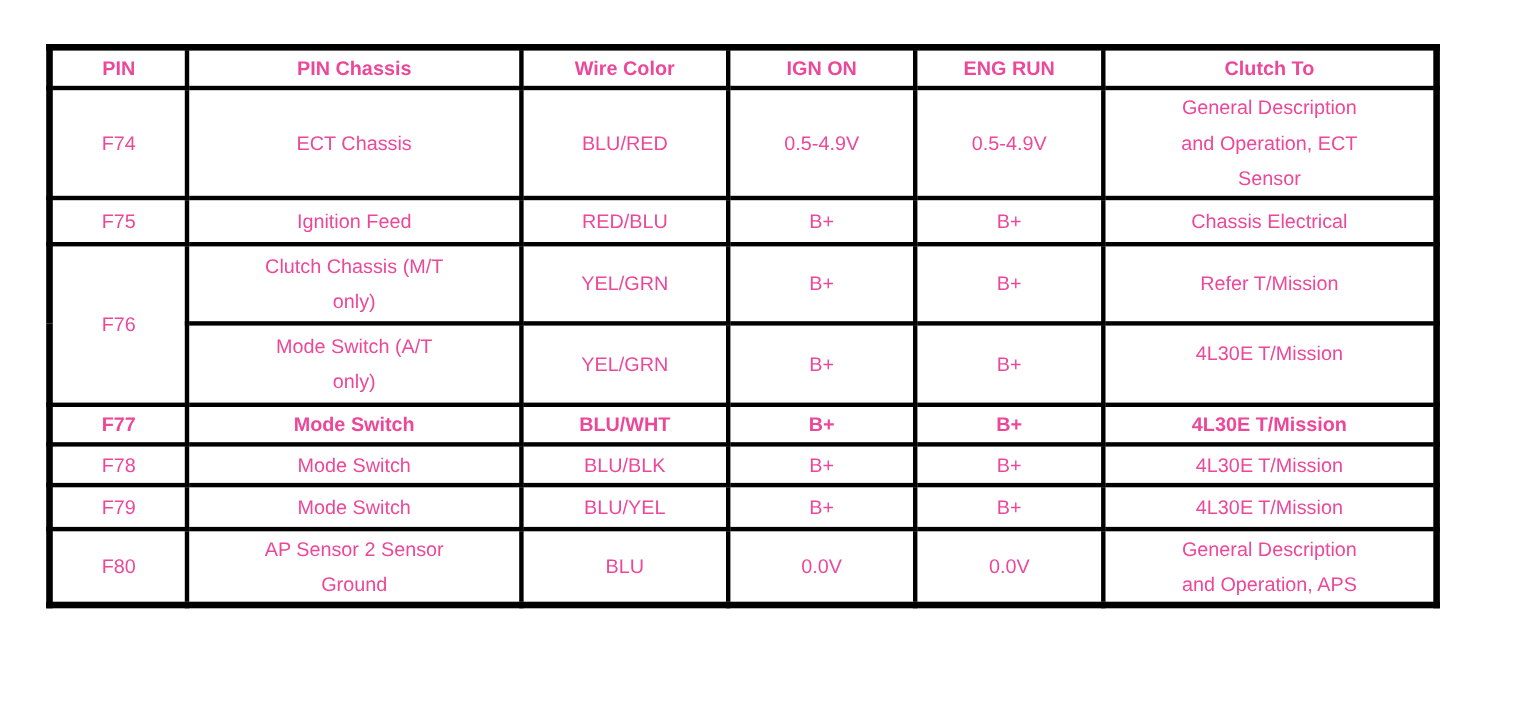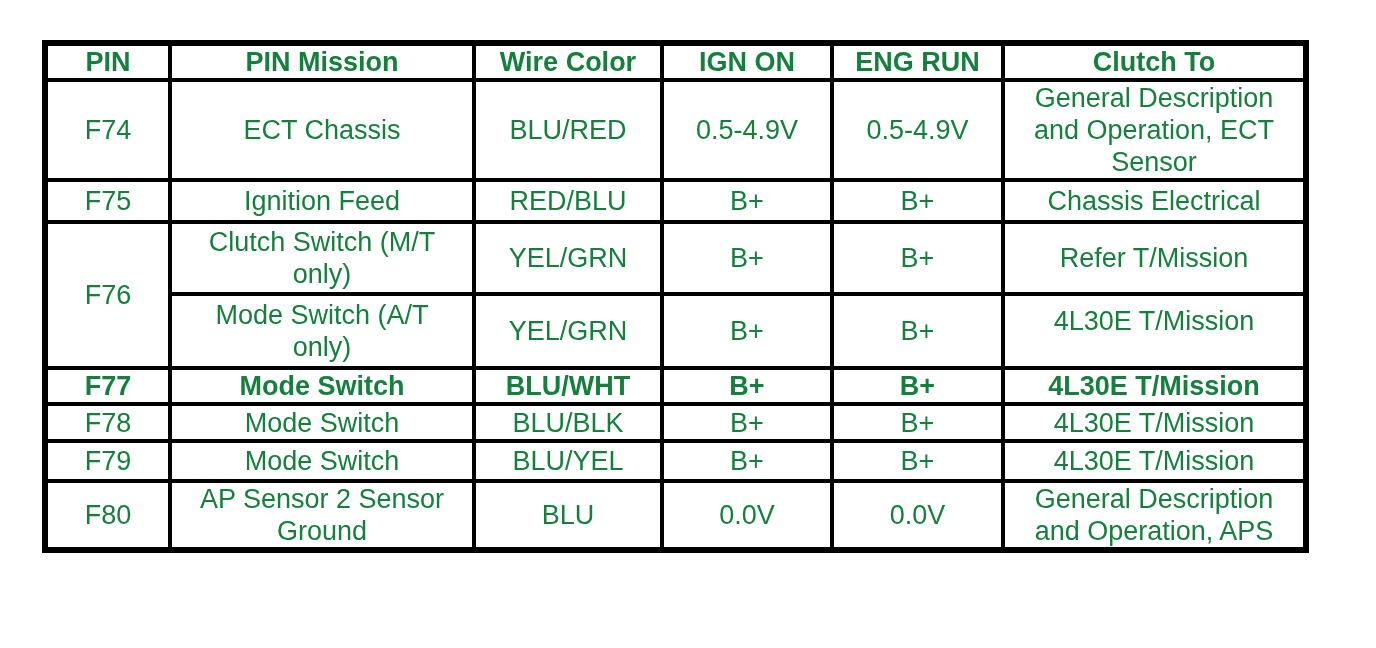--- a/index.html
+++ b/index.html
@@ -28,12 +28,12 @@
     border: 4px solid #000000;
     text-align: center;
     vertical-align: middle;
-    font-size: 27px;
+    font-size: 18px;
     line-height: 32px;
     white-space: pre-line;
     padding: 0 6px;
     overflow: hidden;
-    color: #15803d;
+    color: #ec4899;
   }
   .pin-table th {
     font-weight: bold;

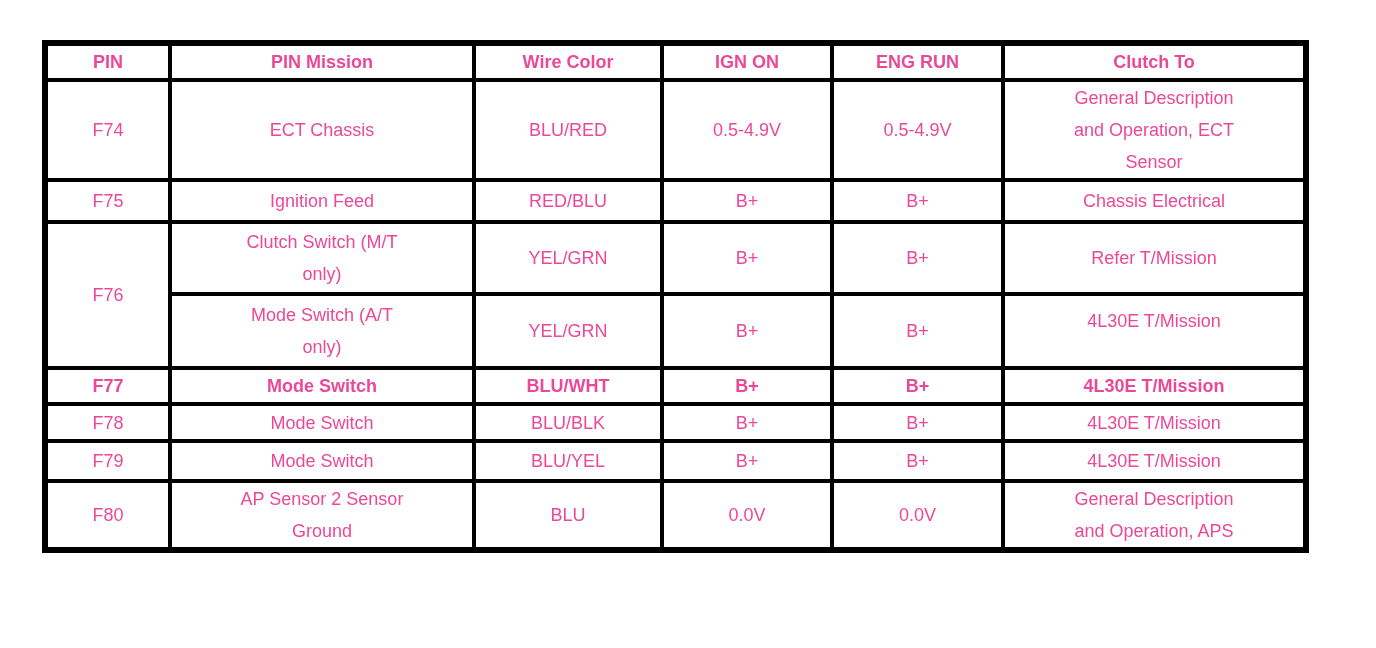--- a/index.html
+++ b/index.html
@@ -67,7 +67,7 @@
   <thead>
     <tr class="r-head">
       <th>PIN</th>
-      <th>PIN Mission</th>
+      <th>PIN Chassis</th>
       <th>Wire Color</th>
       <th>IGN ON</th>
       <th>ENG RUN</th>

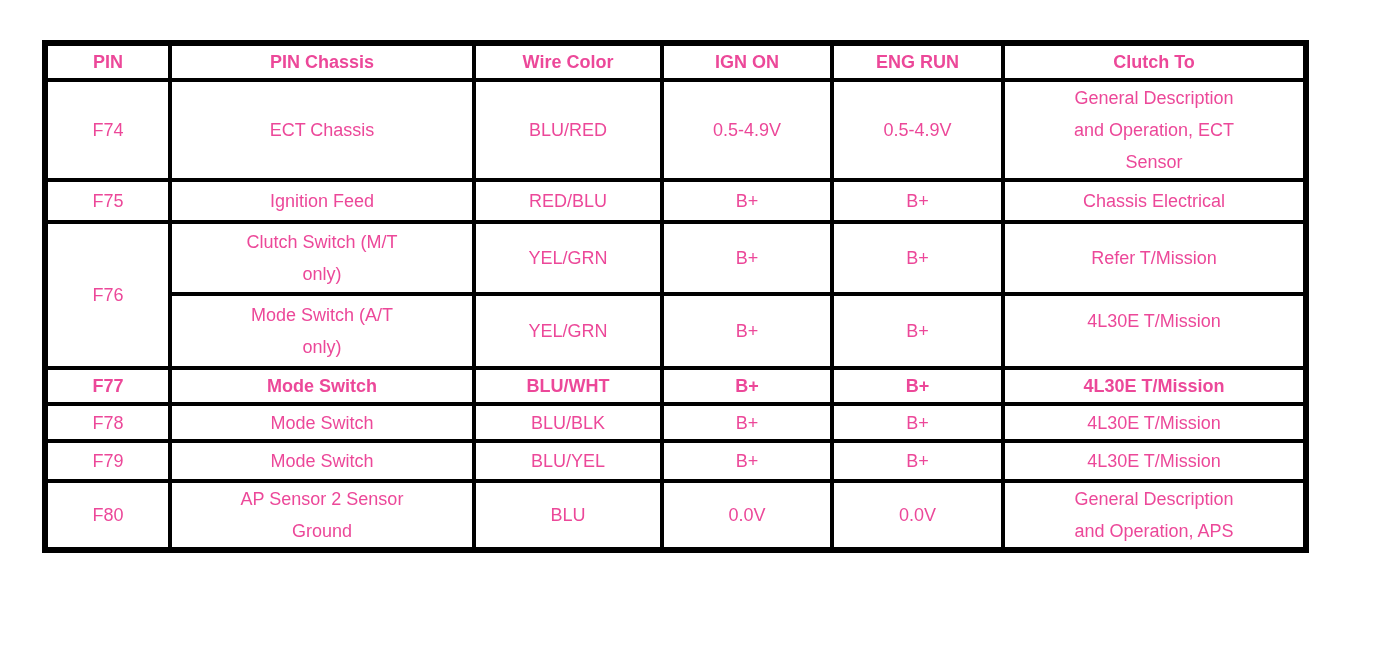--- a/index.html
+++ b/index.html
@@ -95,7 +95,7 @@
     </tr>
     <tr class="r-f76a">
       <td rowspan="2">F76</td>
-      <td>Clutch Switch (M/T
+      <td>Clutch Chassis (M/T
 only)</td>
       <td>YEL/GRN</td>
       <td>B+</td>

